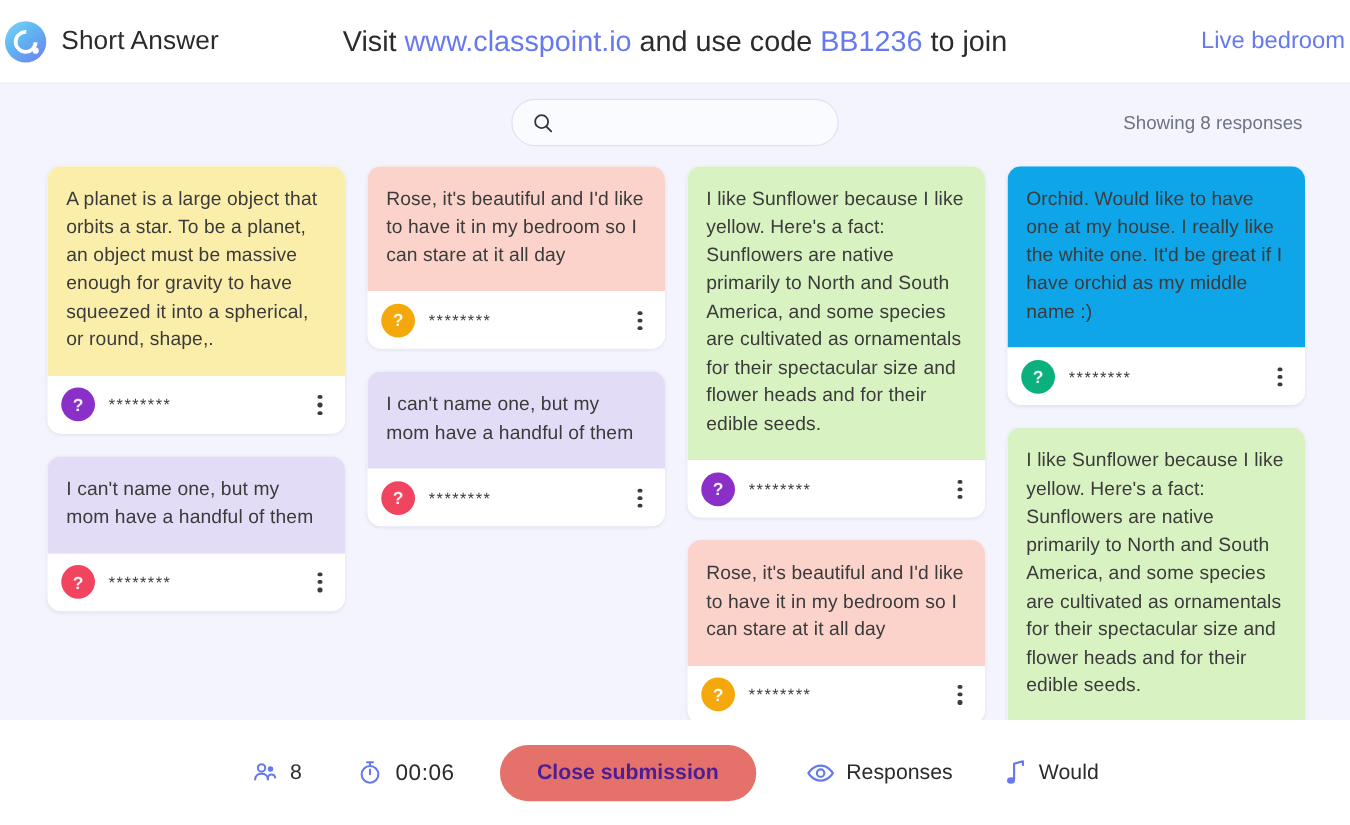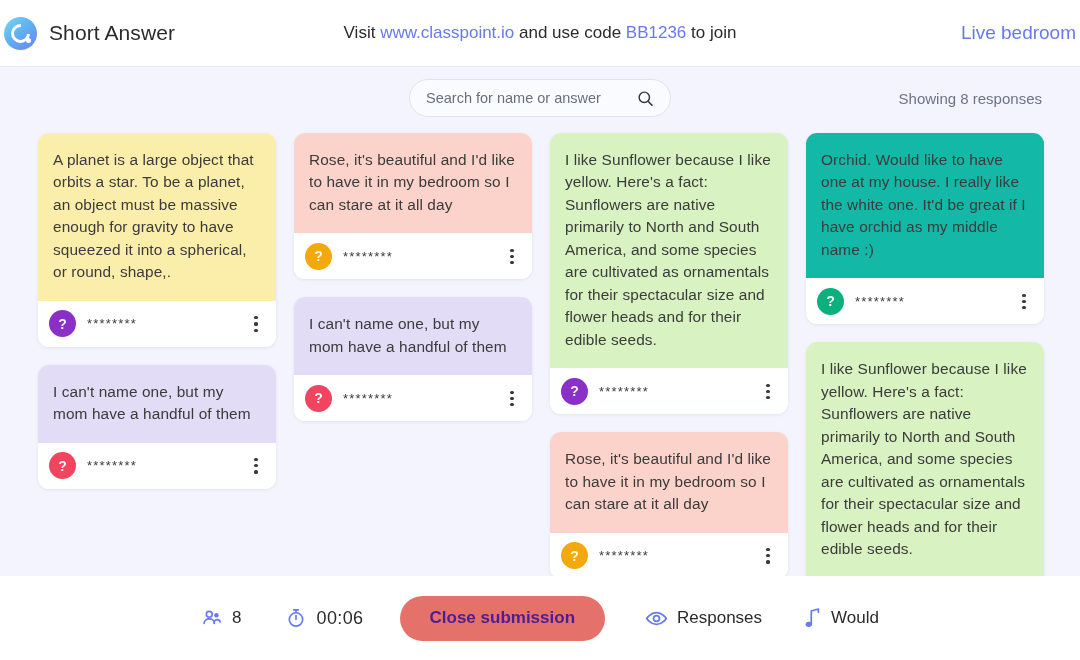--- a/index.html
+++ b/index.html
@@ -70,7 +70,7 @@
     position: absolute;
     left: 0; right: 0;
     text-align: center;
-    font-size: 17px;
+    font-size: 23px;
     color: #2b2b2b;
     pointer-events: none;
     white-space: nowrap;

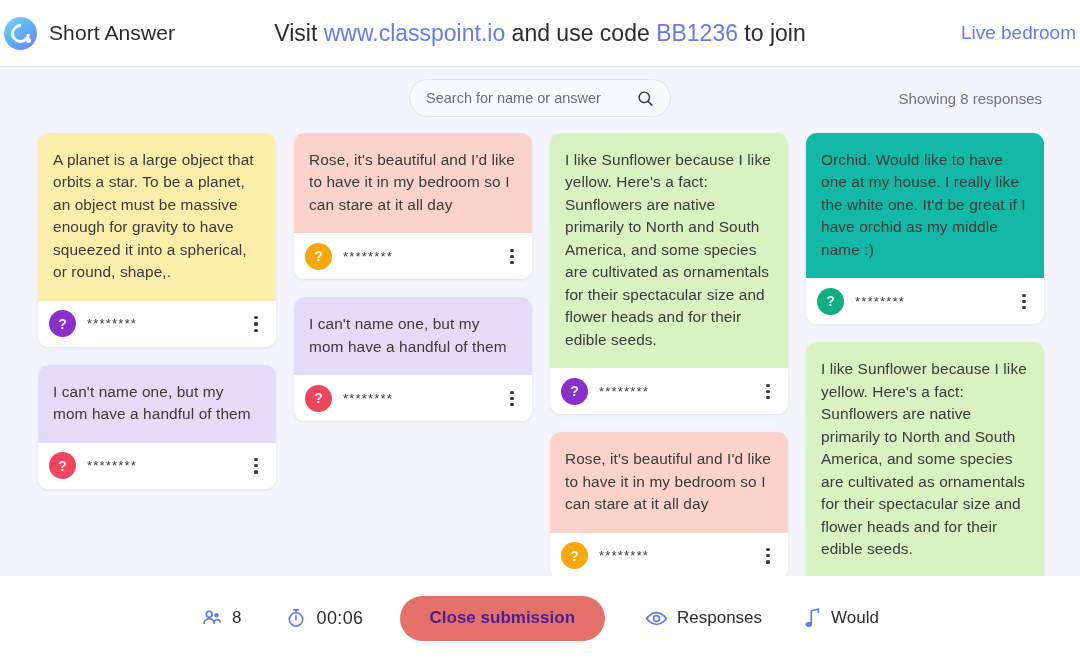--- a/index.html
+++ b/index.html
@@ -297,7 +297,6 @@
 
 <div class="search-row">
   <div class="search-box">
-    <input type="text" placeholder="Search for name or answer" style="">
     <svg class="search-icon" viewBox="0 0 20 20" fill="none">
       <circle cx="8.6" cy="8.6" r="6.1" stroke="#33343d" stroke-width="1.7"></circle>
       <line x1="13.2" y1="13.4" x2="17.6" y2="17.8" stroke="#33343d" stroke-width="1.7" stroke-linecap="round"></line>

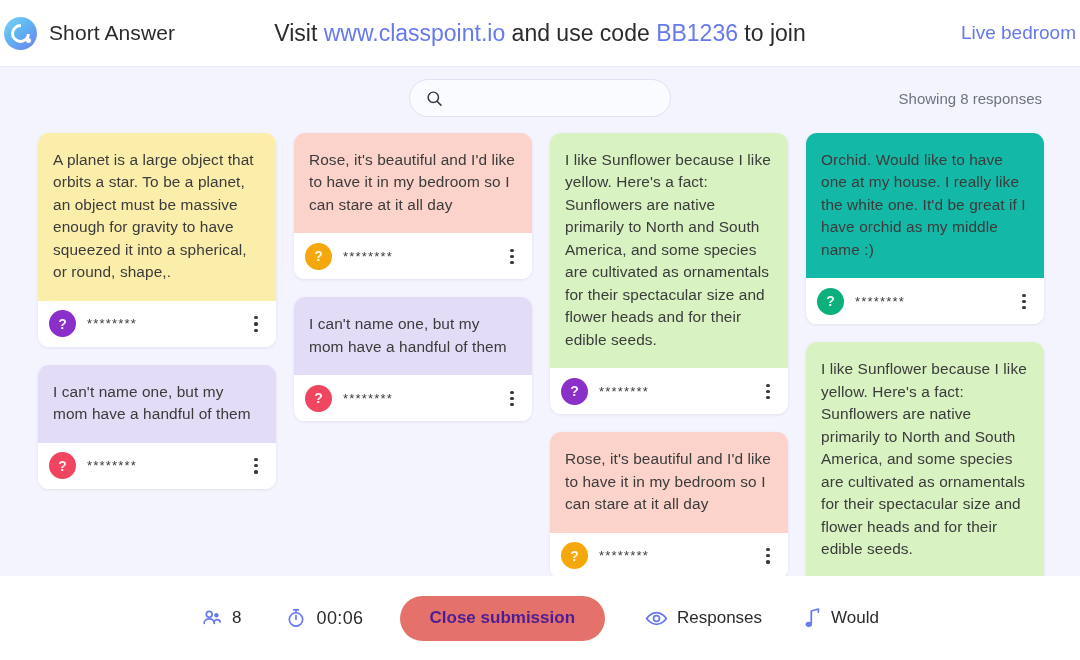--- a/index.html
+++ b/index.html
@@ -387,7 +387,7 @@
       </div>
       <div class="column">
         <div class="card">
-          <div class="card-body" style="background: #14b8a6;">Orchid. Would like to have one at my house. I really like the white one. It'd be great if I have orchid as my middle name :)</div>
+          <div class="card-body" style="background: #0ea5e9;">Orchid. Would like to have one at my house. I really like the white one. It'd be great if I have orchid as my middle name :)</div>
           <div class="card-foot">
             <div class="avatar" style="background: rgb(12, 176, 124);">?</div>
             <div class="student-name">********</div>

